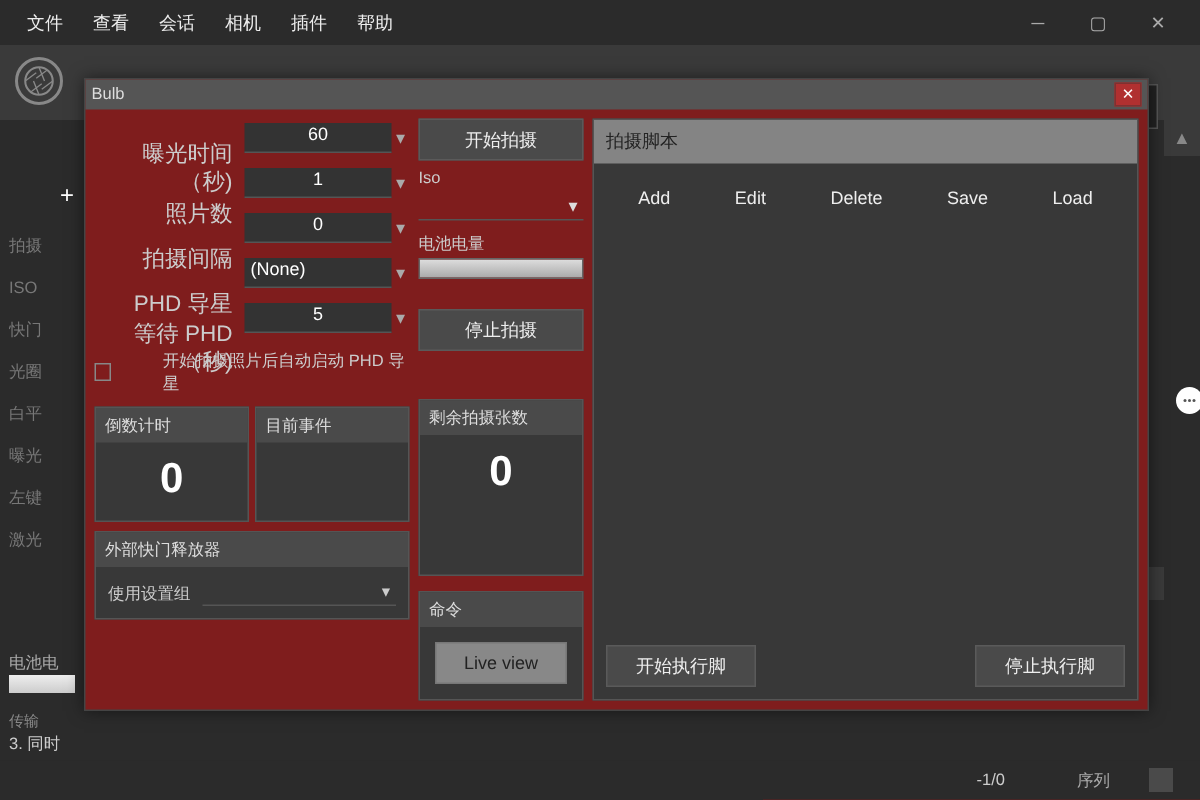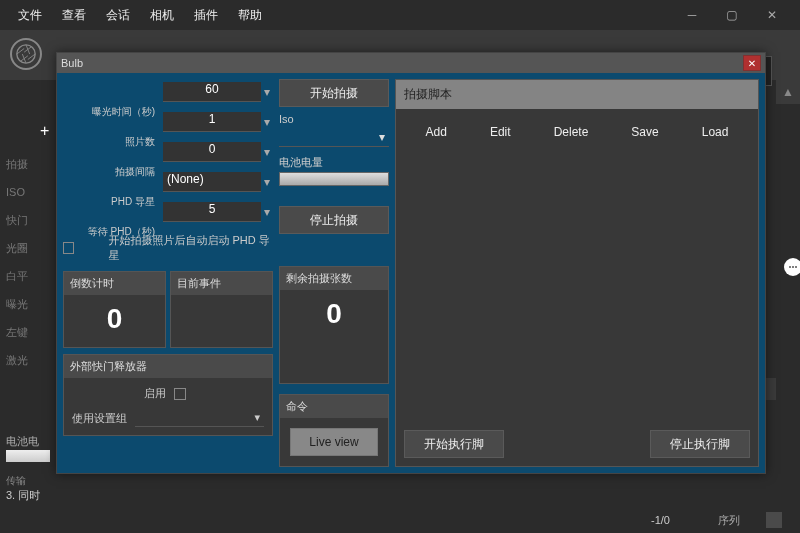--- a/index.html
+++ b/index.html
@@ -19,7 +19,7 @@
 .trans-side { position: absolute; left: 6px; top: 474px; font-size: 10px; color: #888; }
 .trans-text { position: absolute; left: 6px; top: 488px; font-size: 11px; color: #ccc; }
 
-.dialog { position: absolute; left: 56px; top: 52px; width: 710px; height: 422px; background: #0c4a6e; border: 1px solid #444; box-shadow: 0 0 10px rgba(0,0,0,.5); }
+.dialog { position: absolute; left: 56px; top: 52px; width: 710px; height: 422px; background: #7f1d1d; border: 1px solid #444; box-shadow: 0 0 10px rgba(0,0,0,.5); }
 .dlg-title { height: 20px; background: #555; display: flex; align-items: center; padding: 0 4px; }
 .dlg-title span { font-size: 11px; color: #ddd; }
 .dlg-close { margin-left: auto; width: 18px; height: 16px; background: #b03030; color: #fff; display: flex; align-items: center; justify-content: center; font-size: 10px; border: 1px solid #803030; }

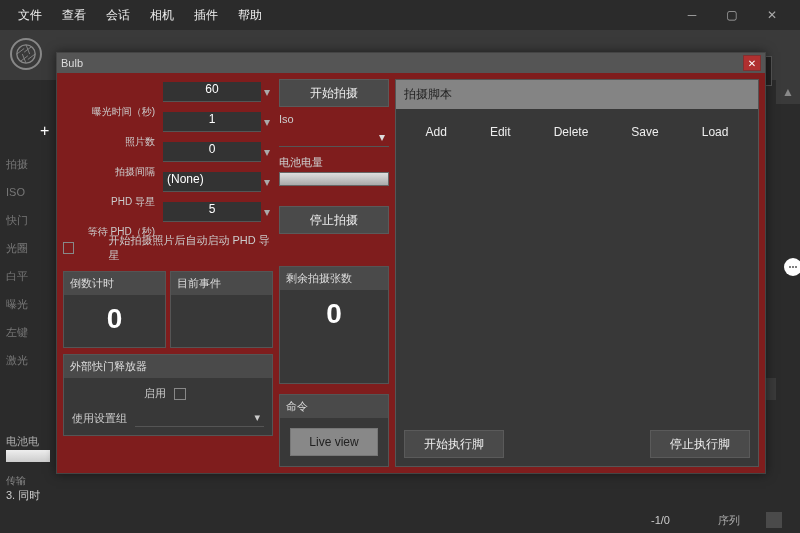--- a/index.html
+++ b/index.html
@@ -29,7 +29,7 @@
 .col-right { flex: 1; display: flex; flex-direction: column; border-radius: 28px; }
 
 .form-row { display: flex; align-items: center; height: 26px; margin-bottom: 4px; }
-.form-row .lbl { width: 100px; text-align: right; padding-right: 8px; color: #ccc; font-size: 10px; margin-top: 40px; }
+.form-row .lbl { width: 100px; text-align: right; padding-right: 8px; color: #ccc; font-size: 15px; margin-top: 40px; }
 .form-row .inp { flex: 1; height: 20px; background: #333; border: none; border-bottom: 1px solid #555; color: #fff; text-align: center; font-size: 12px; }
 .form-row .dd { width: 12px; text-align: center; color: #aaa; }
 .chk-row { display: flex; align-items: center; padding: 4px 2px; color: #ccc; font-size: 11px; gap: 28px; }

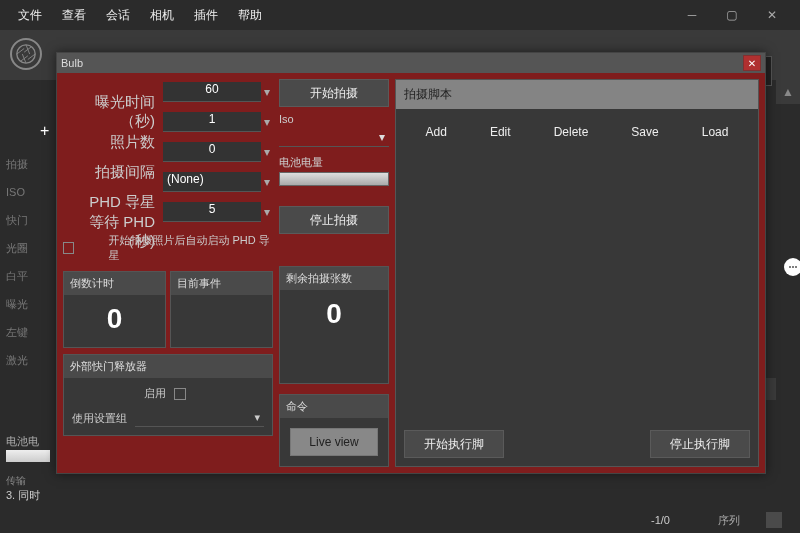--- a/index.html
+++ b/index.html
@@ -178,10 +178,6 @@
       <div class="panel">
         <div class="h">外部快门释放器</div>
         <div class="body">
-          <div class="enable-row">
-            <span>启用</span>
-            <span class="chk"></span>
-          </div>
           <div class="set-row">
             <span class="lbl2">使用设置组</span>
             <div class="dd2">▾</div>

